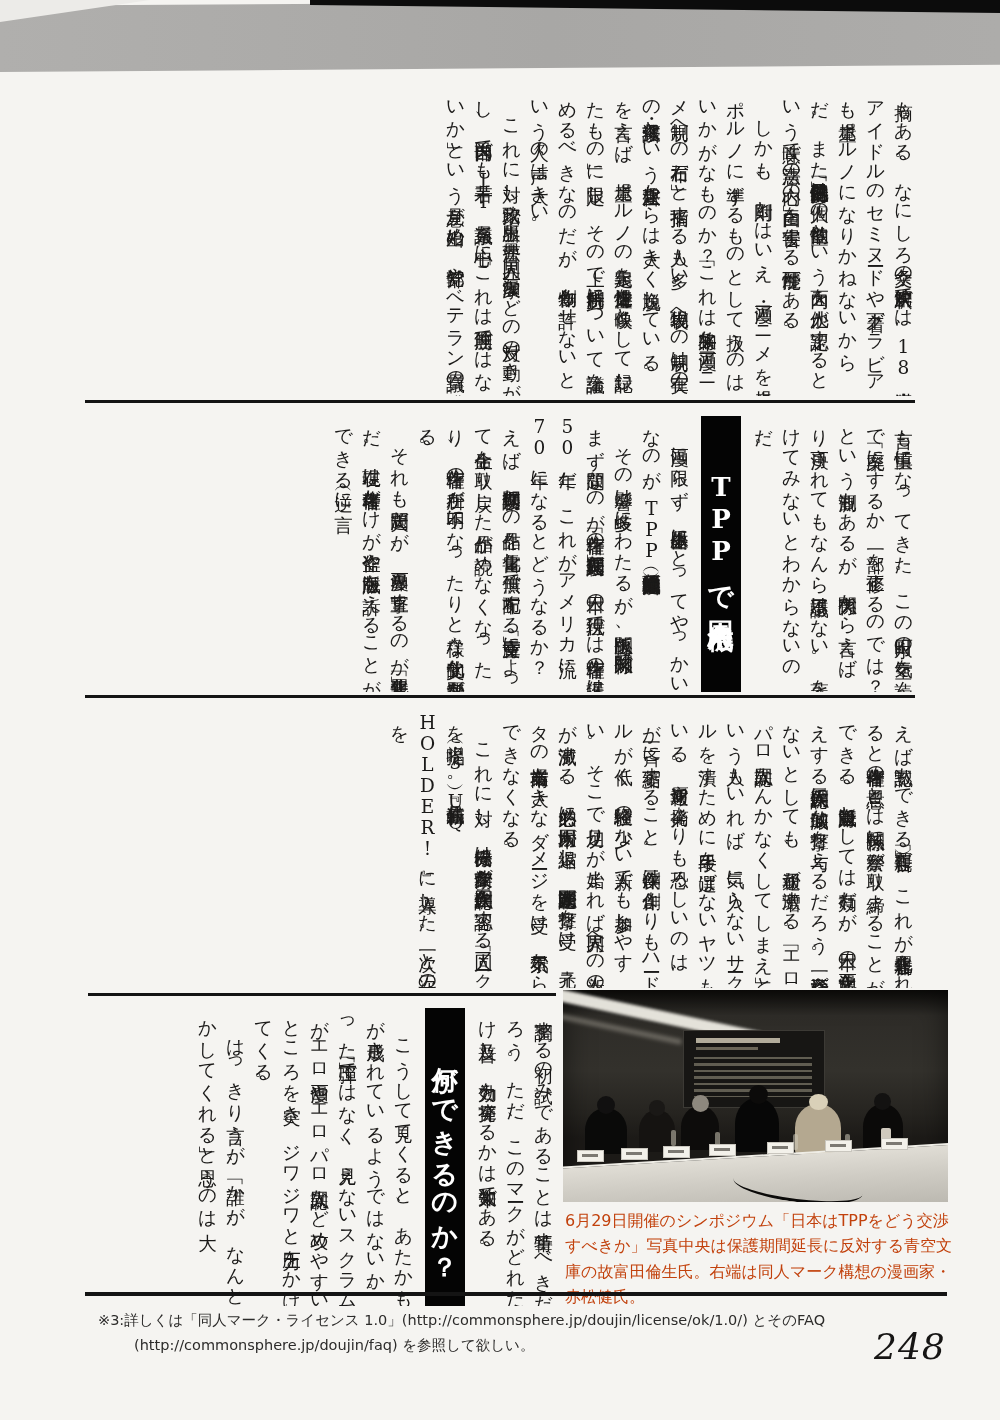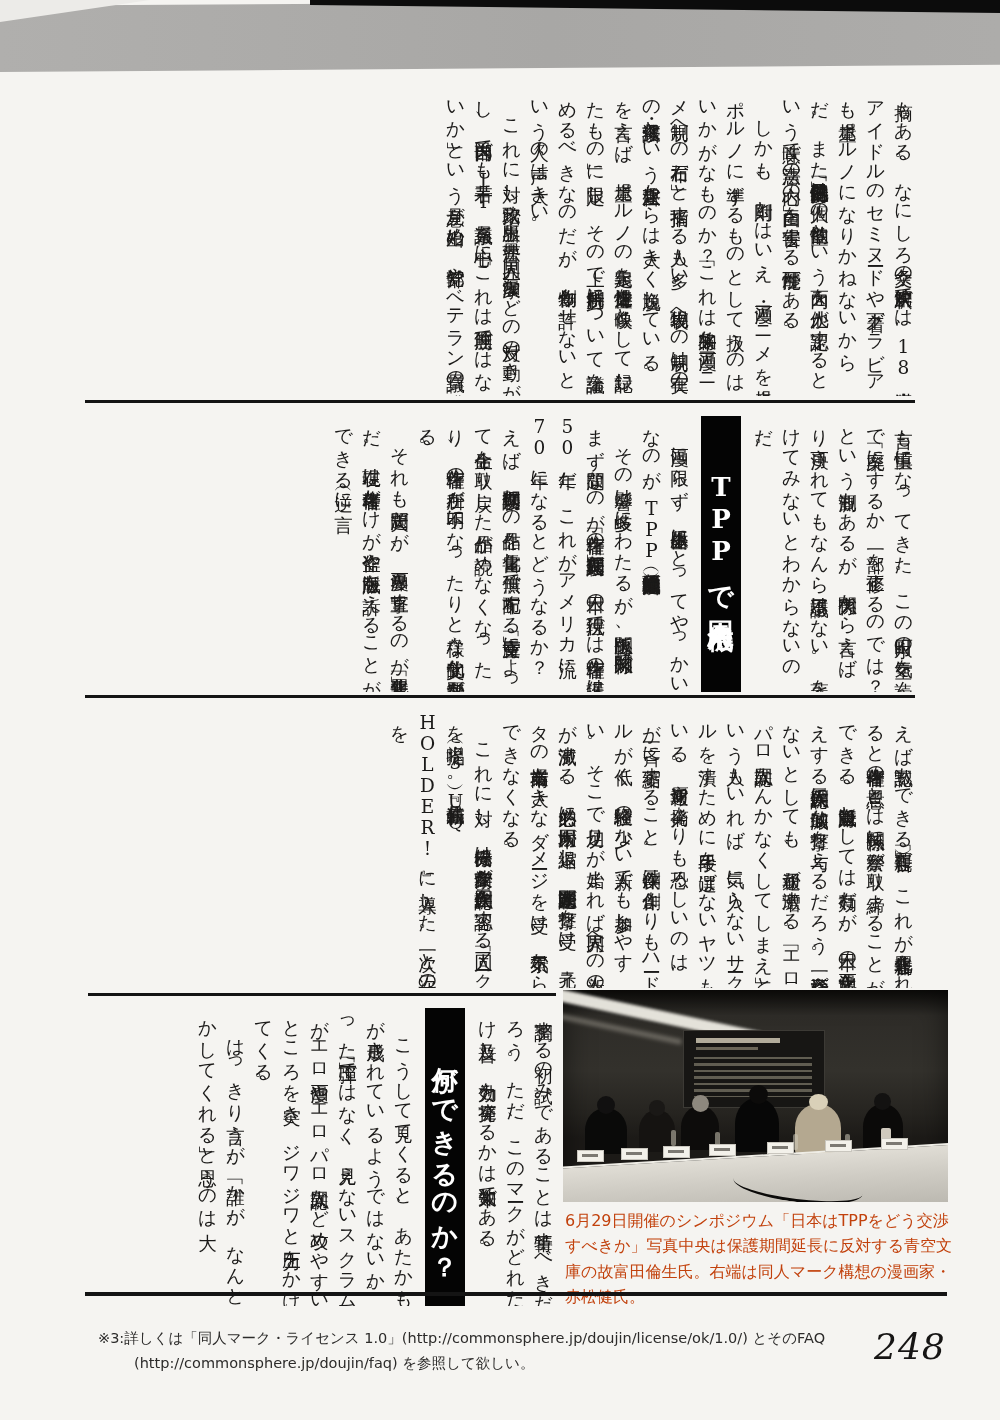--- a/index.html
+++ b/index.html
@@ -72,7 +72,7 @@
     font-family:"DejaVu Sans",sans-serif;font-size:16px;line-height:1.58;color:#c2410c;}
   .footnote{position:absolute;left:98px;top:1308px;width:838px;
     font-family:"DejaVu Sans",sans-serif;font-size:14.5px;line-height:1.72;color:#2c2b2a;
-    padding-left:36px;text-indent:-36px;margin-top:18px;}
+    padding-left:36px;text-indent:-36px;}
   .folio{position:absolute;left:874px;top:1326px;
     font-family:"DejaVu Serif",serif;font-style:italic;font-size:36px;color:#161514;letter-spacing:1px;}
 </style>

